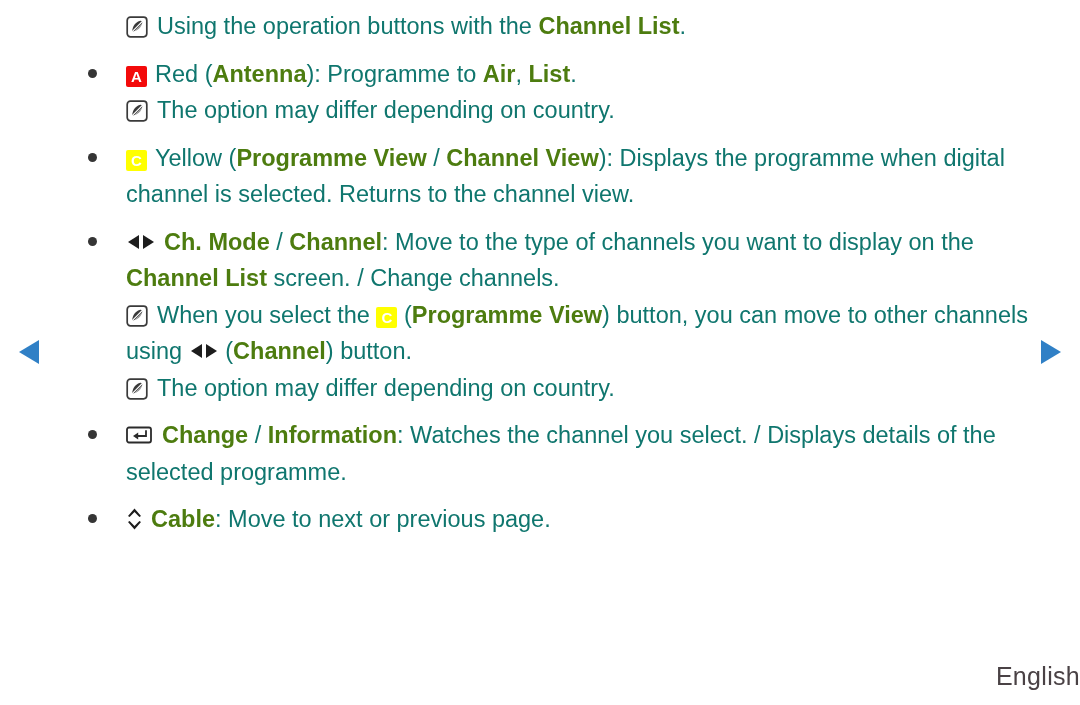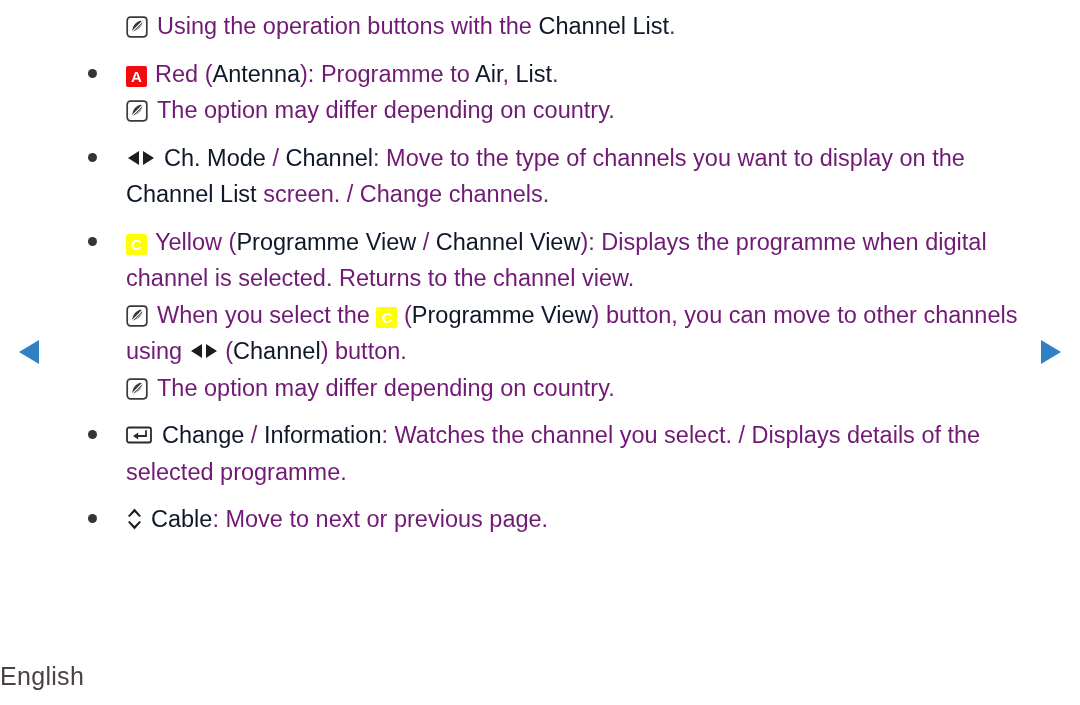--- a/index.html
+++ b/index.html
@@ -84,7 +84,7 @@
     color: #0f172a;
     font-weight: normal;
   }
-  .plain { color: #701a75; }
+  .plain { color: #0f766e; }
 
   
   .ico {

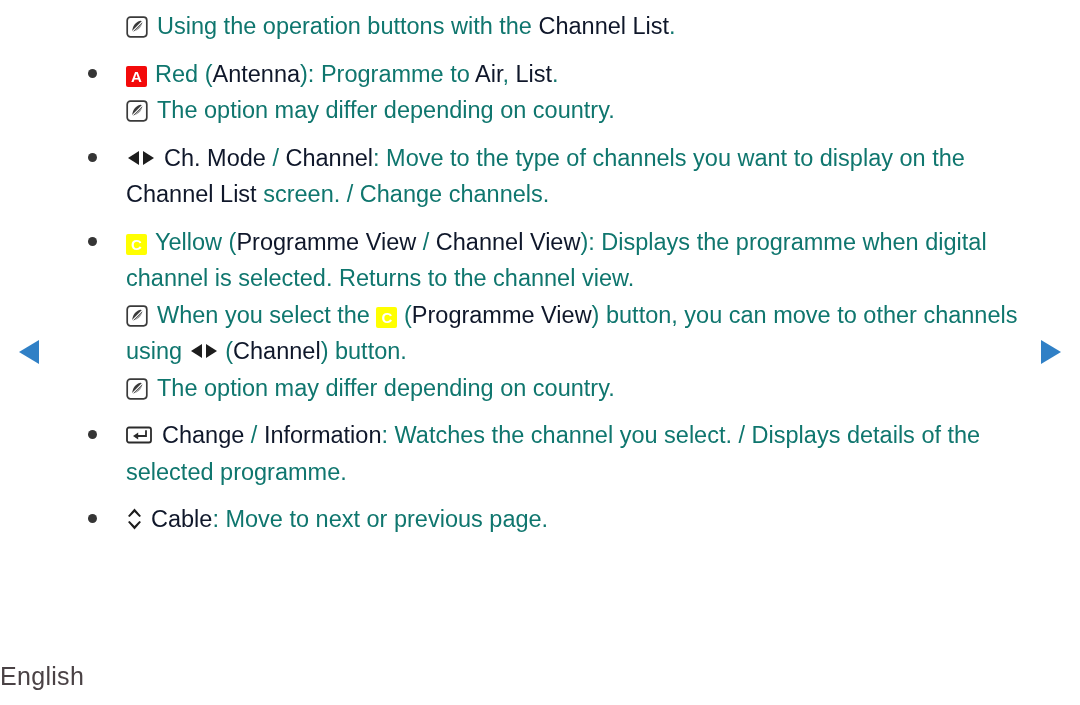--- a/index.html
+++ b/index.html
@@ -81,8 +81,8 @@
 
   
   .blue {
-    color: #0f172a;
-    font-weight: normal;
+    color: #4d7c0f;
+    font-weight: bold;
   }
   .plain { color: #0f766e; }
 

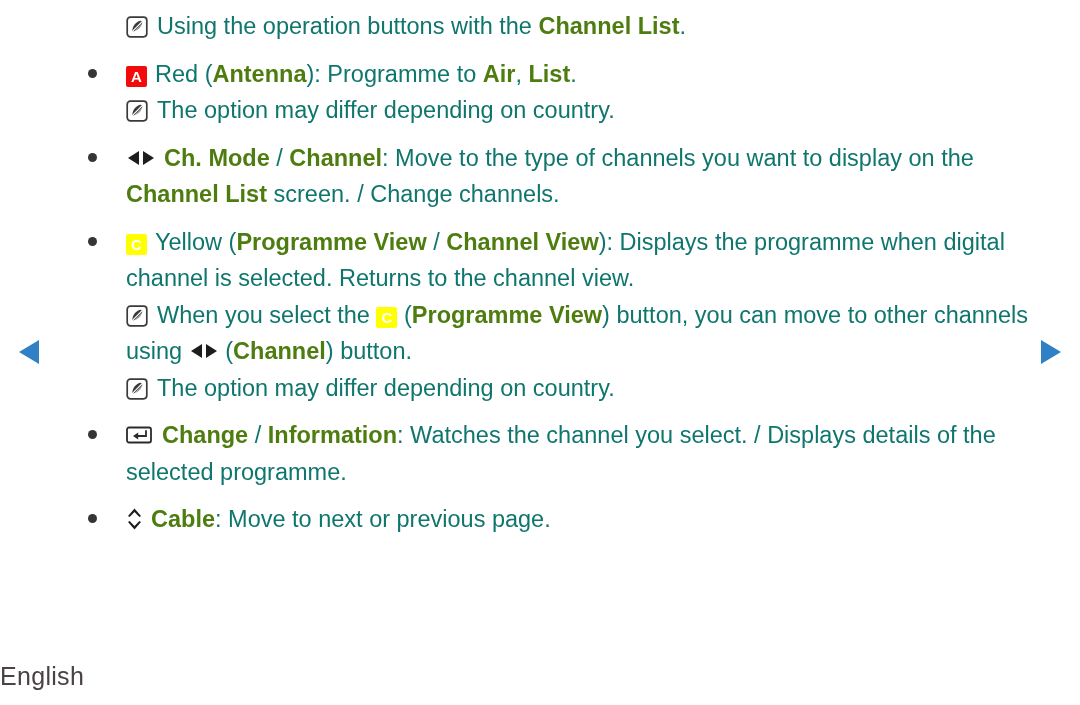--- a/index.html
+++ b/index.html
@@ -181,16 +181,16 @@
         <div class="bullet">
           <span class="bullet-dot"></span>
         </div>
+        <div class="body-text"><span class="btn-key btn-yellow icon-slot" style="color:#ffffff">C</span><span class="plain">Yellow (</span><span class="blue">Programme View</span><span class="plain"> / </span><span class="blue">Channel View</span><span class="plain">): Displays the programme when digital channel is selected. Returns to the channel view.</span></div>
+      </div>
+      <div class="line bullet-row">
+        <div class="bullet">
+          <span class="bullet-dot"></span>
+        </div>
         <div class="body-text"><span class="ico ico-lr"><svg width="30" height="20" viewBox="0 0 30 20" aria-hidden="true">
               <polygon points="13,3 13,17 2,10" fill="#1d1d1d"></polygon>
               <polygon points="17,3 17,17 28,10" fill="#1d1d1d"></polygon>
             </svg></span><span class="blue">Ch. Mode</span><span class="plain"> / </span><span class="blue">Channel</span><span class="plain">: Move to the type of channels you want to display on the </span><span class="blue">Channel List</span><span class="plain"> screen. / Change channels.</span></div>
-      </div>
-      <div class="line bullet-row">
-        <div class="bullet">
-          <span class="bullet-dot"></span>
-        </div>
-        <div class="body-text"><span class="btn-key btn-yellow icon-slot" style="color:#ffffff">C</span><span class="plain">Yellow (</span><span class="blue">Programme View</span><span class="plain"> / </span><span class="blue">Channel View</span><span class="plain">): Displays the programme when digital channel is selected. Returns to the channel view.</span></div>
       </div>
       <div class="line note-row">
         <div class="note-indent"></div>

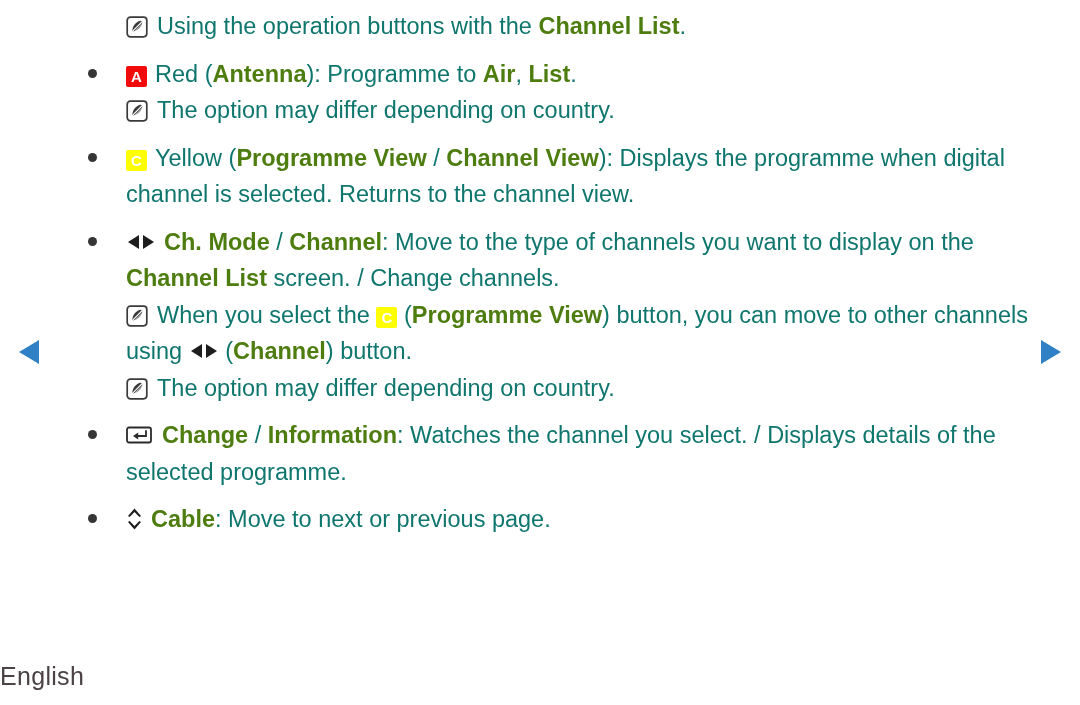--- a/index.html
+++ b/index.html
@@ -125,7 +125,7 @@
     left: 0;
     right: 0;
     top: 662px;
-    text-align: left;
+    text-align: right;
     font-size: 25px;
     color: #4a4245;
     letter-spacing: 0.3px;

